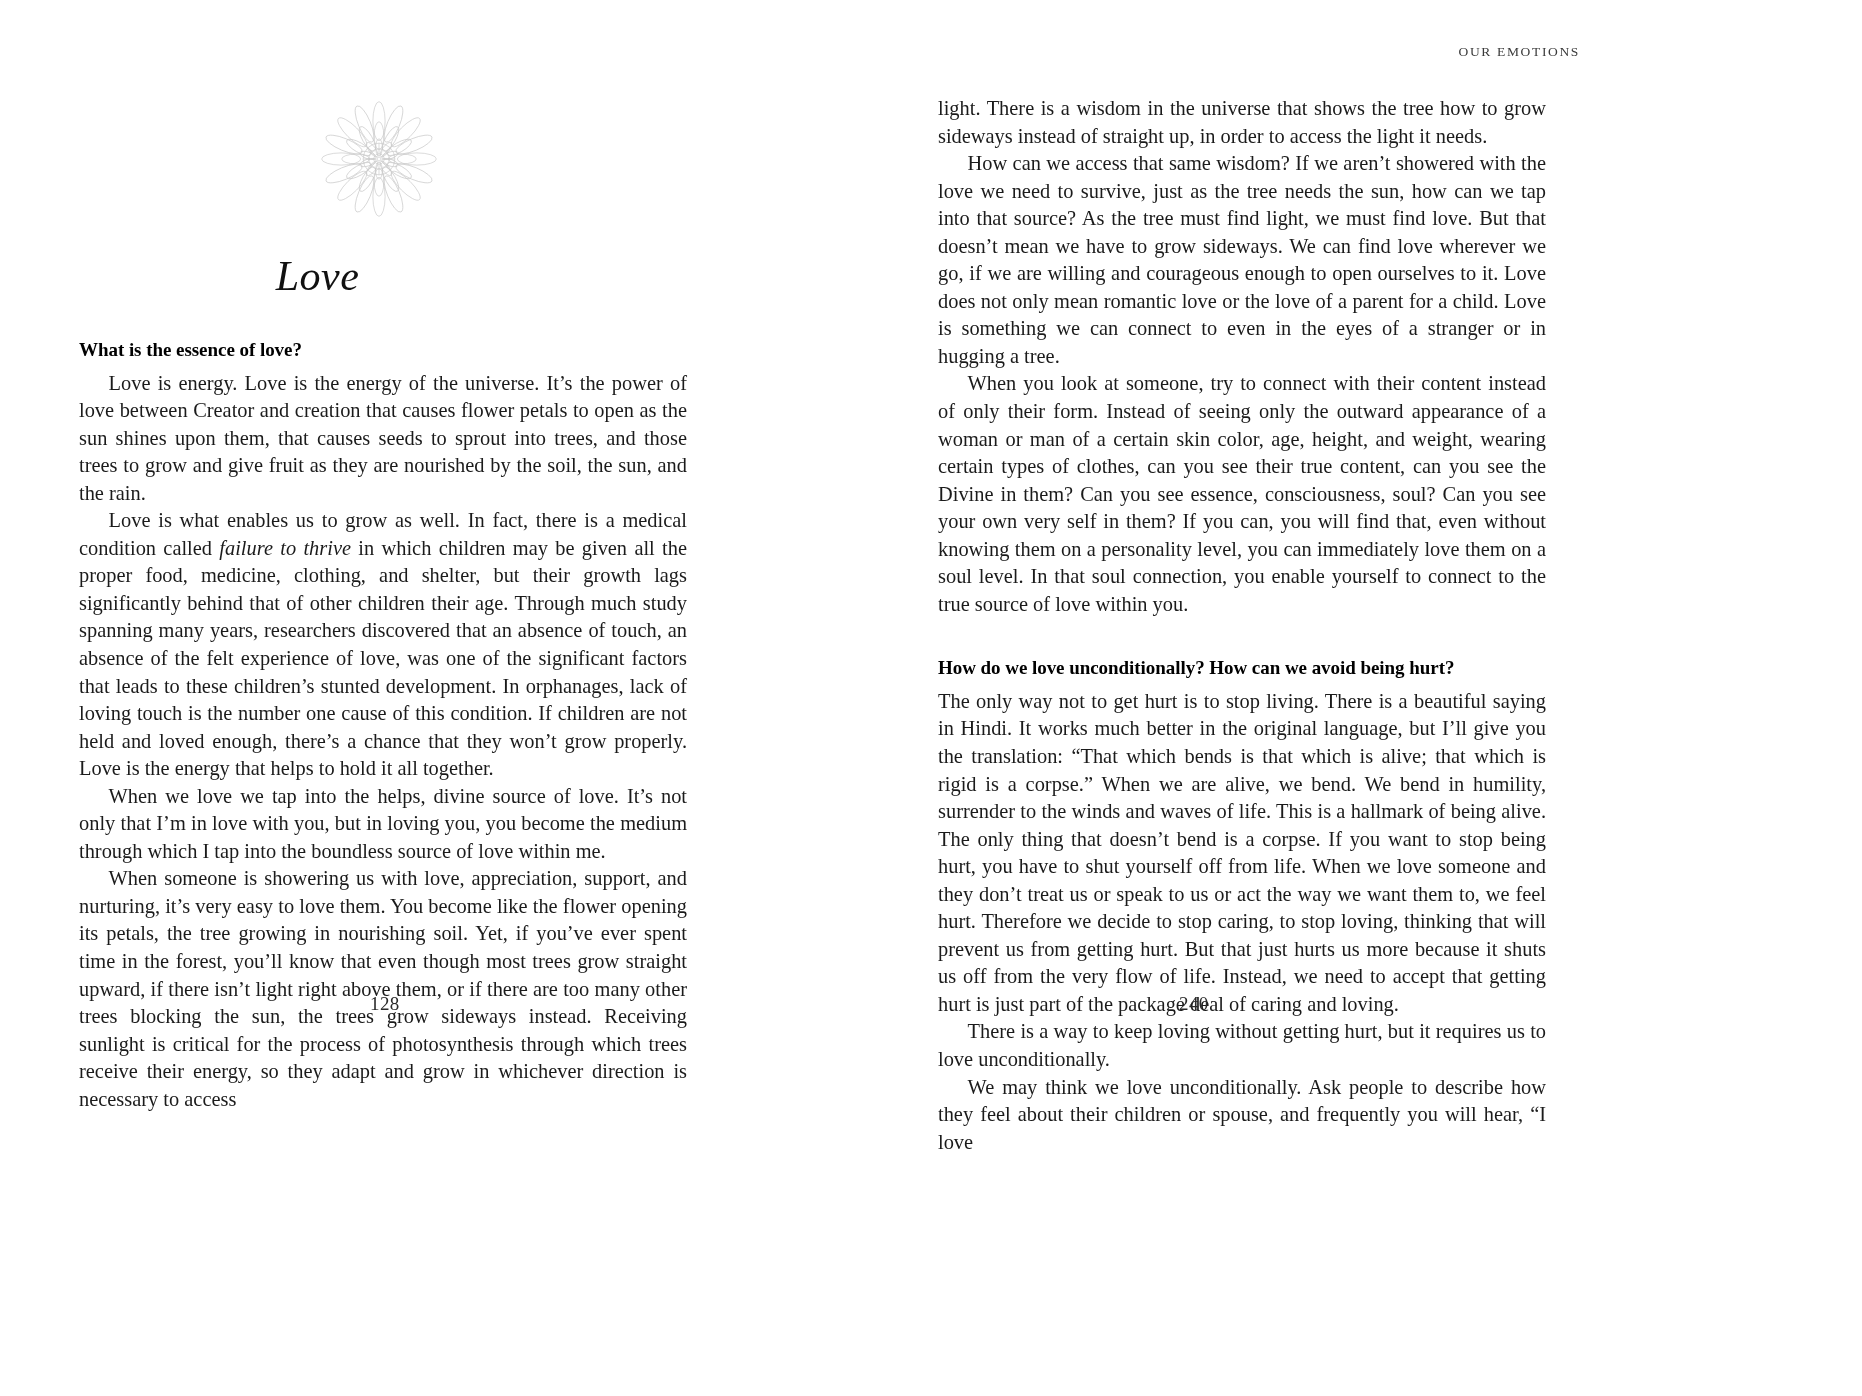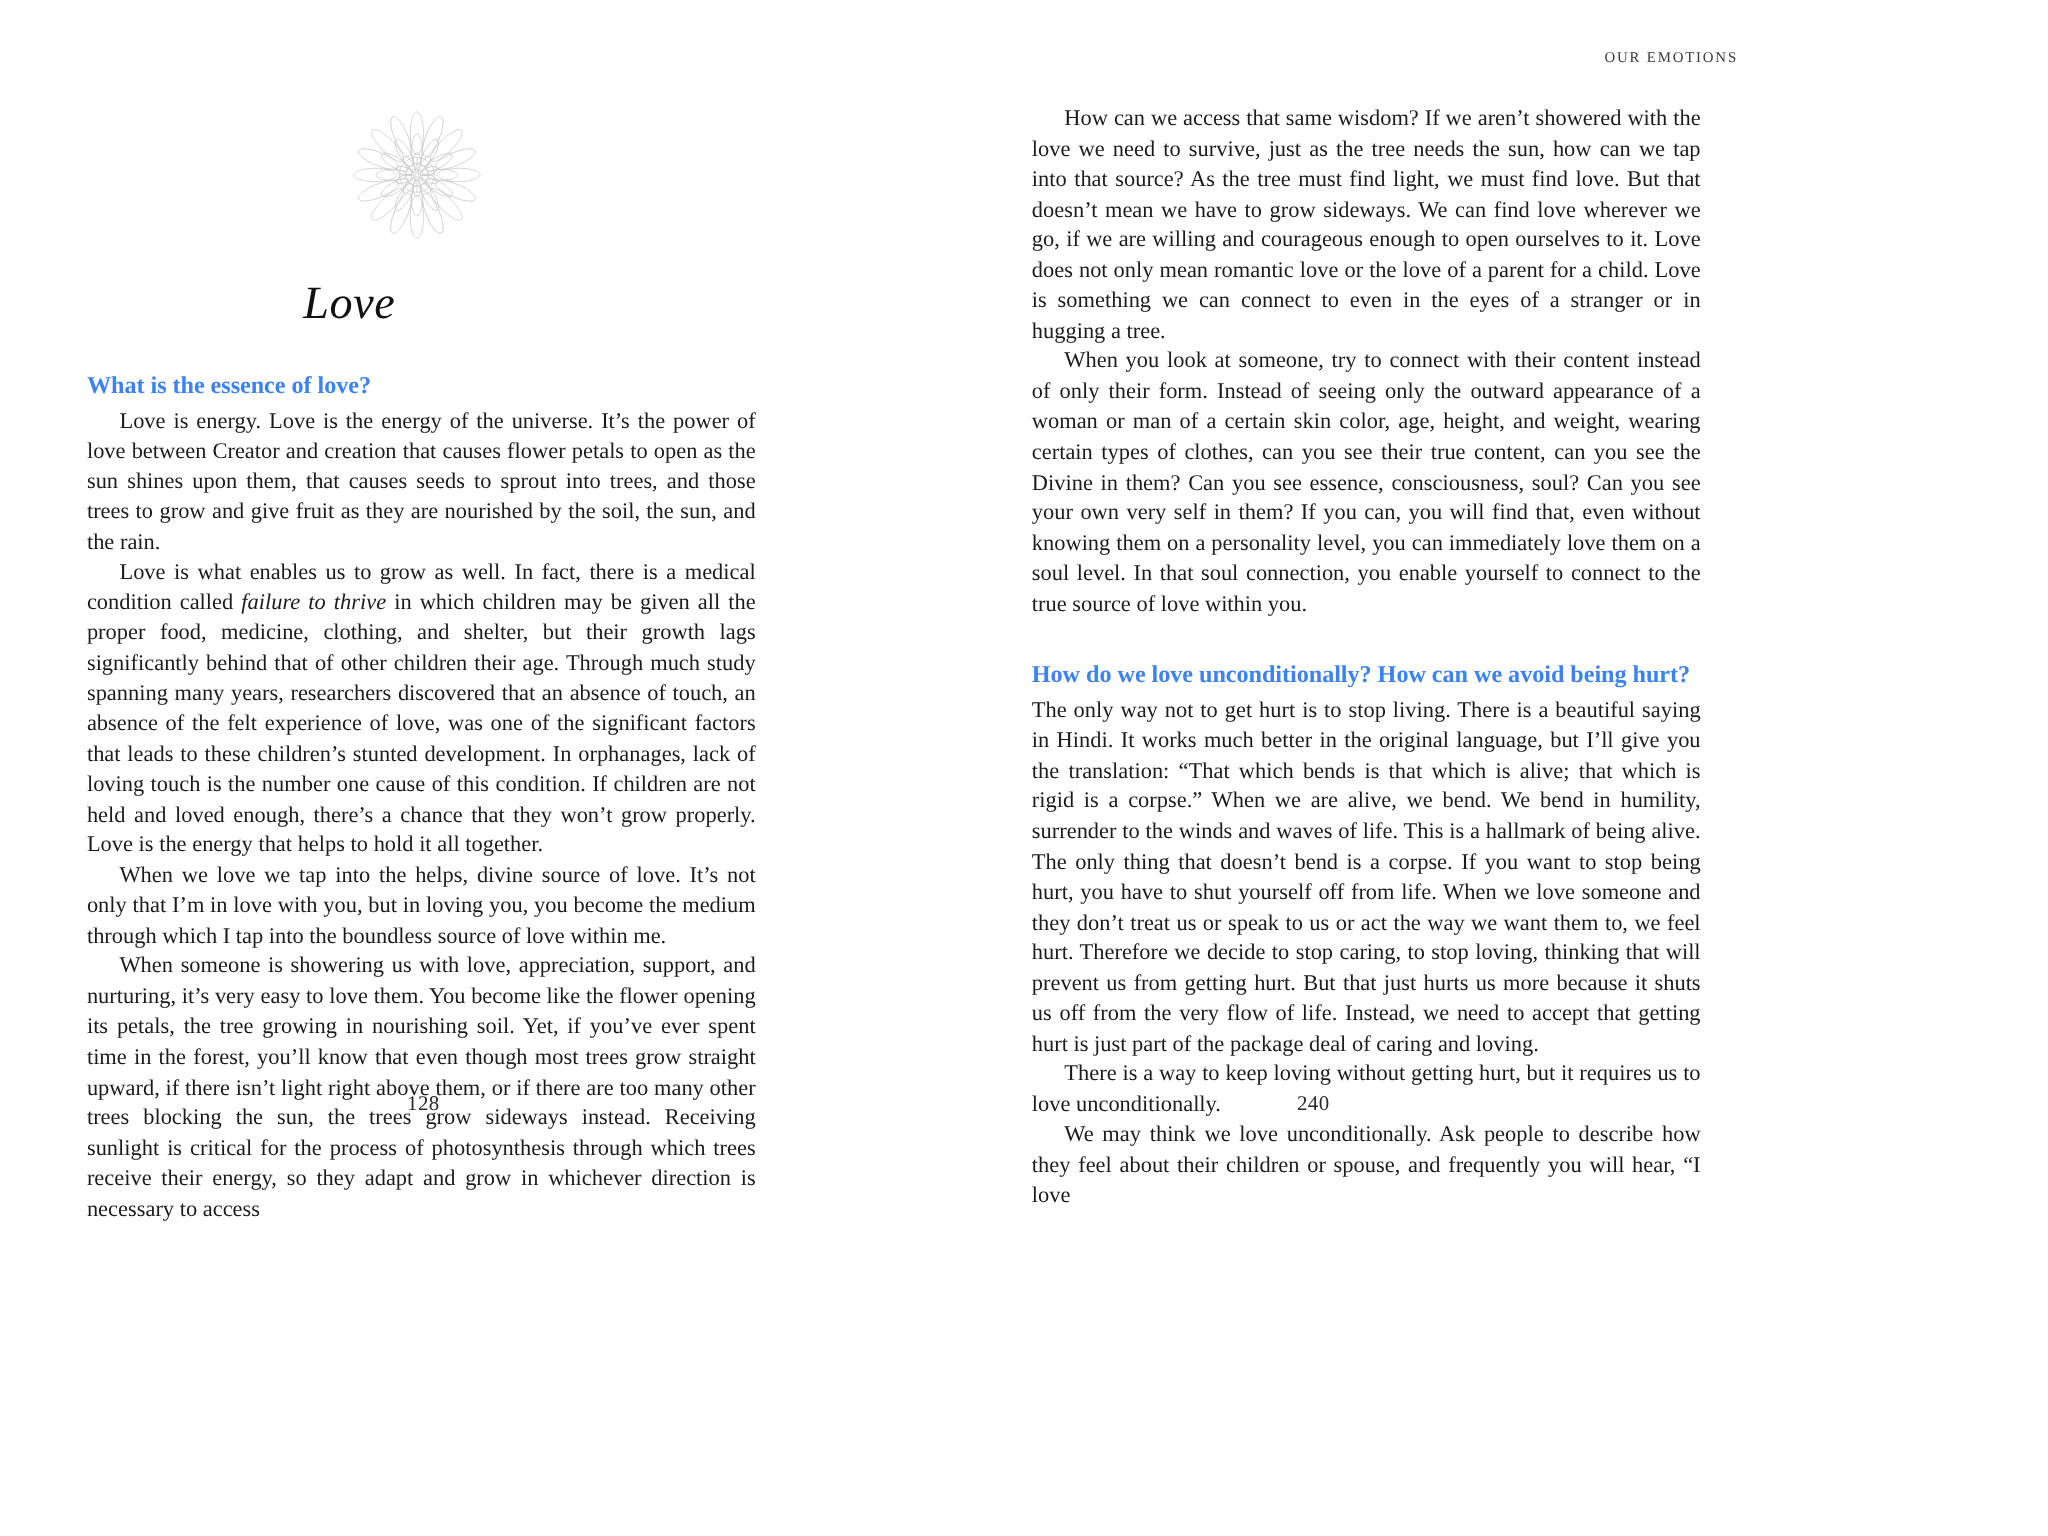--- a/index.html
+++ b/index.html
@@ -228,6 +228,7 @@
     <div class="running-head">OUR EMOTIONS</div>
 
     <div class="column">
+      <p class="noindent">light. There is a wisdom in the universe that shows the tree how to grow sideways instead of straight up, in order to access the light it needs.</p>
       <p>How can we access that same wisdom? If we aren’t showered with the love we need to survive, just as the tree needs the sun, how can we tap into that source? As the tree must find light, we must find love. But that doesn’t mean we have to grow sideways. We can find love wherever we go, if we are willing and courageous enough to open ourselves to it. Love does not only mean romantic love or the love of a parent for a child. Love is something we can connect to even in the eyes of a stranger or in hugging a tree.</p>
       <p>When you look at someone, try to connect with their content instead of only their form. Instead of seeing only the outward appearance of a woman or man of a certain skin color, age, height, and weight, wearing certain types of clothes, can you see their true content, can you see the Divine in them? Can you see essence, consciousness, soul? Can you see your own very self in them? If you can, you will find that, even without knowing them on a personality level, you can immediately love them on a soul level. In that soul connection, you enable yourself to connect to the true source of love within you.</p>
 

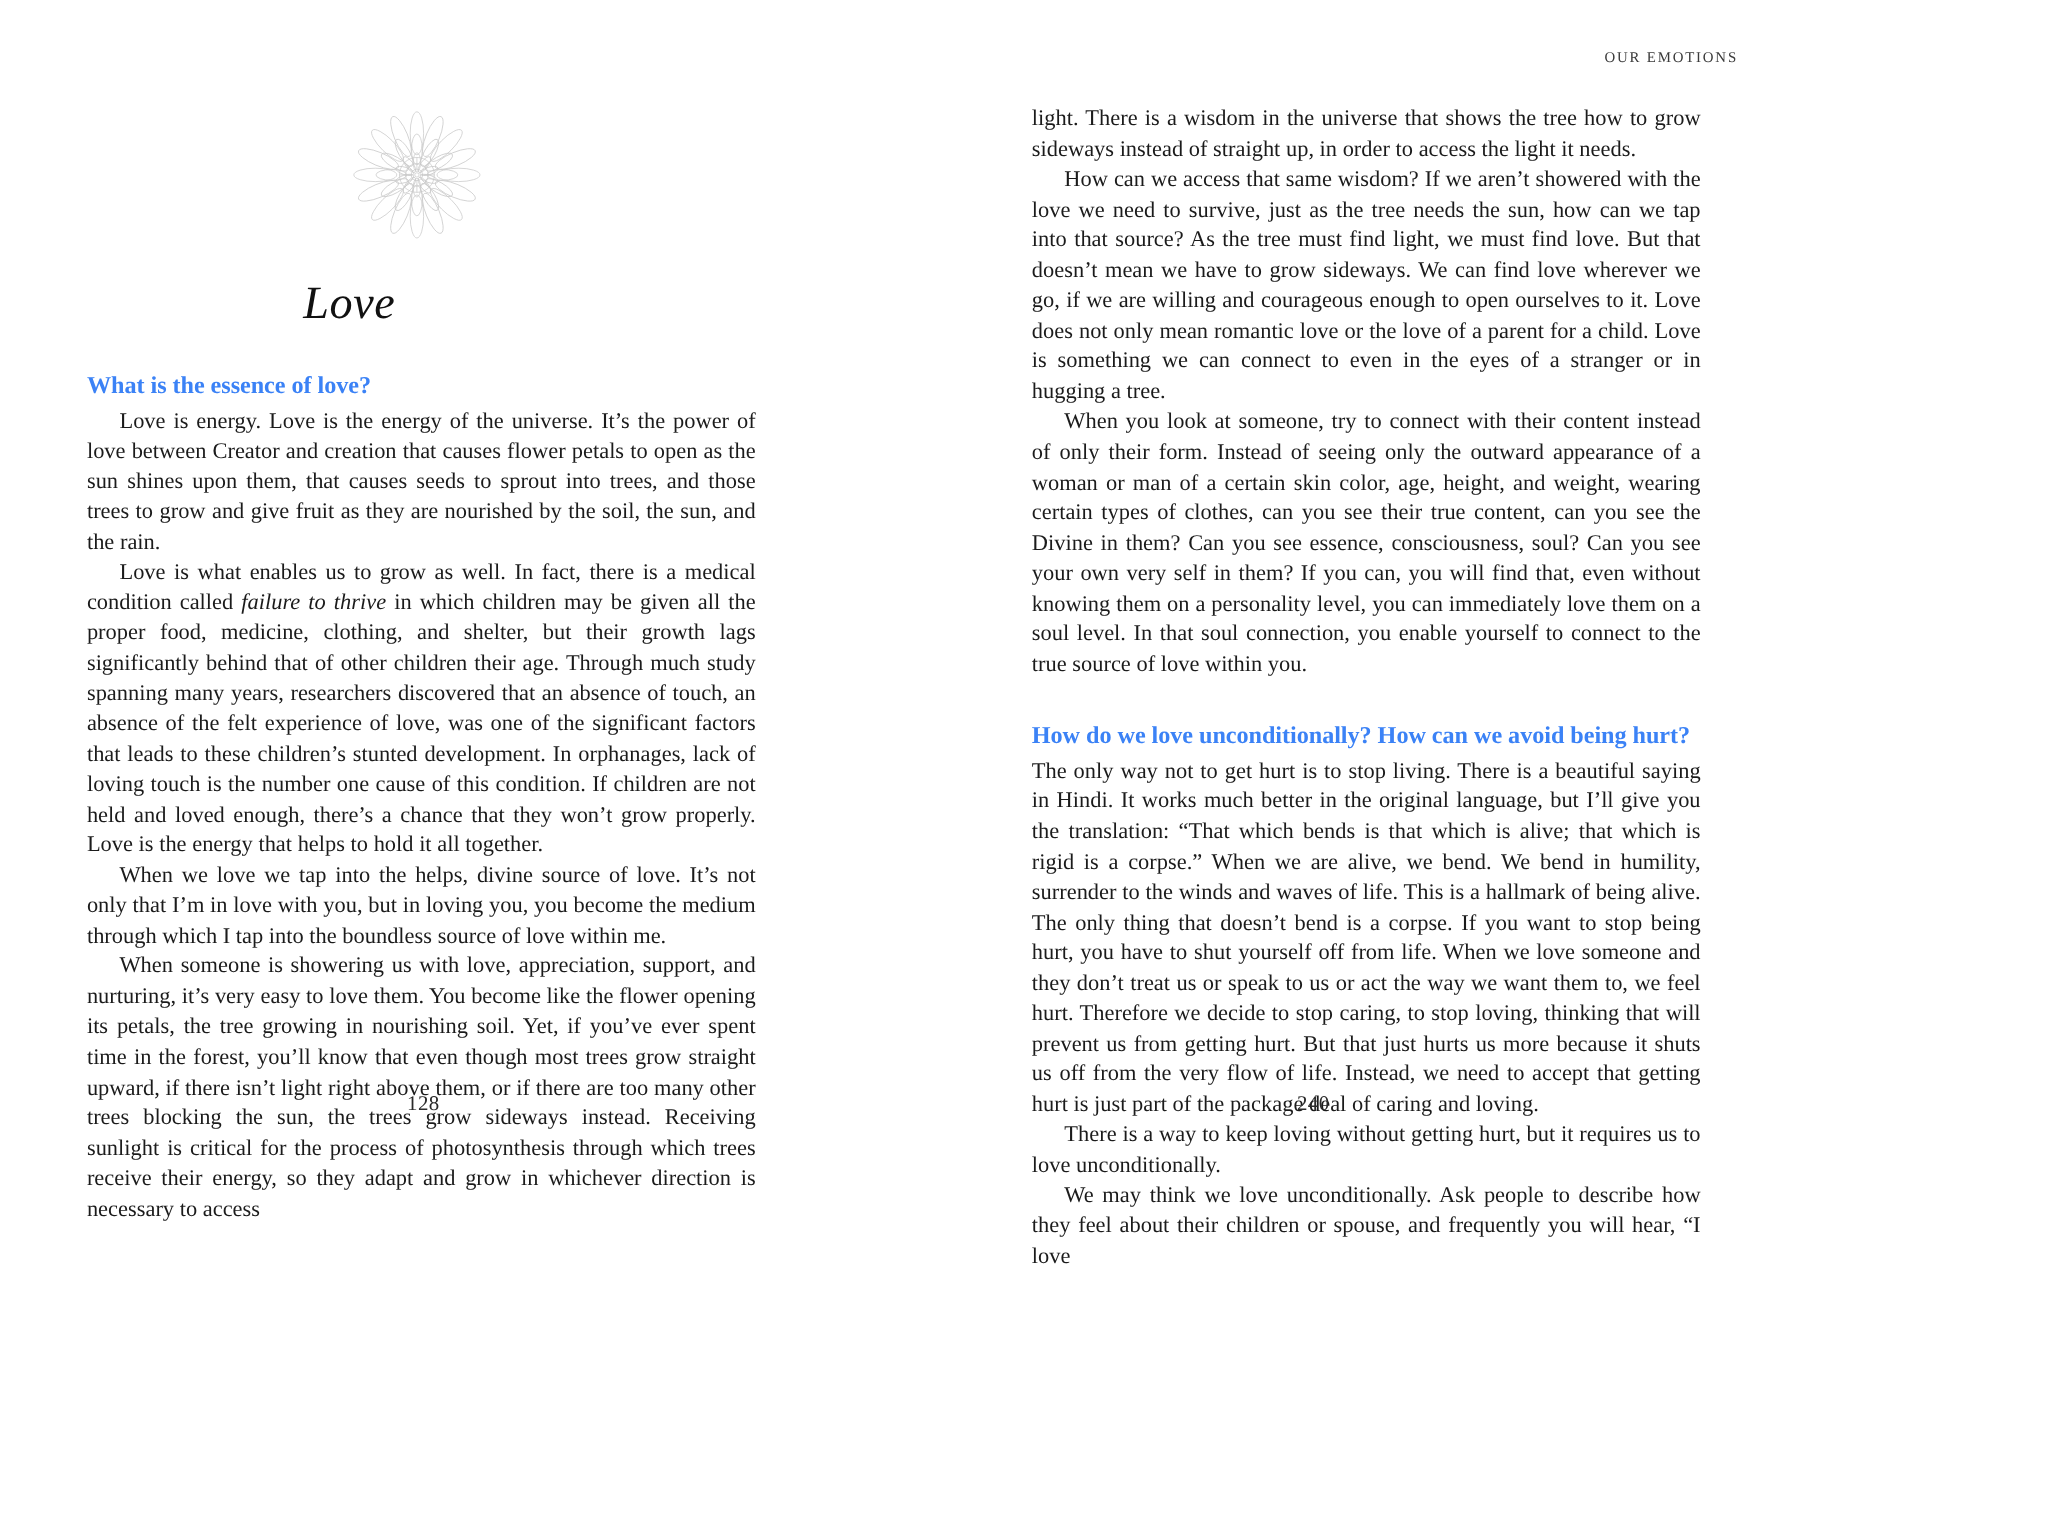--- a/index.html
+++ b/index.html
@@ -114,12 +114,12 @@
 
   .column h2.subhead {
     margin: 0 0 6px 0;
-    font-size: 22px;
+    font-size: 19px;
     font-weight: bold;
     line-height: 27.5px;
     text-align: left;
     letter-spacing: -0.05px;
-    color: #3b82f6;
+    color: #000000;
   }
   .column h2.subhead.spaced-above {
     margin-top: 36px;

